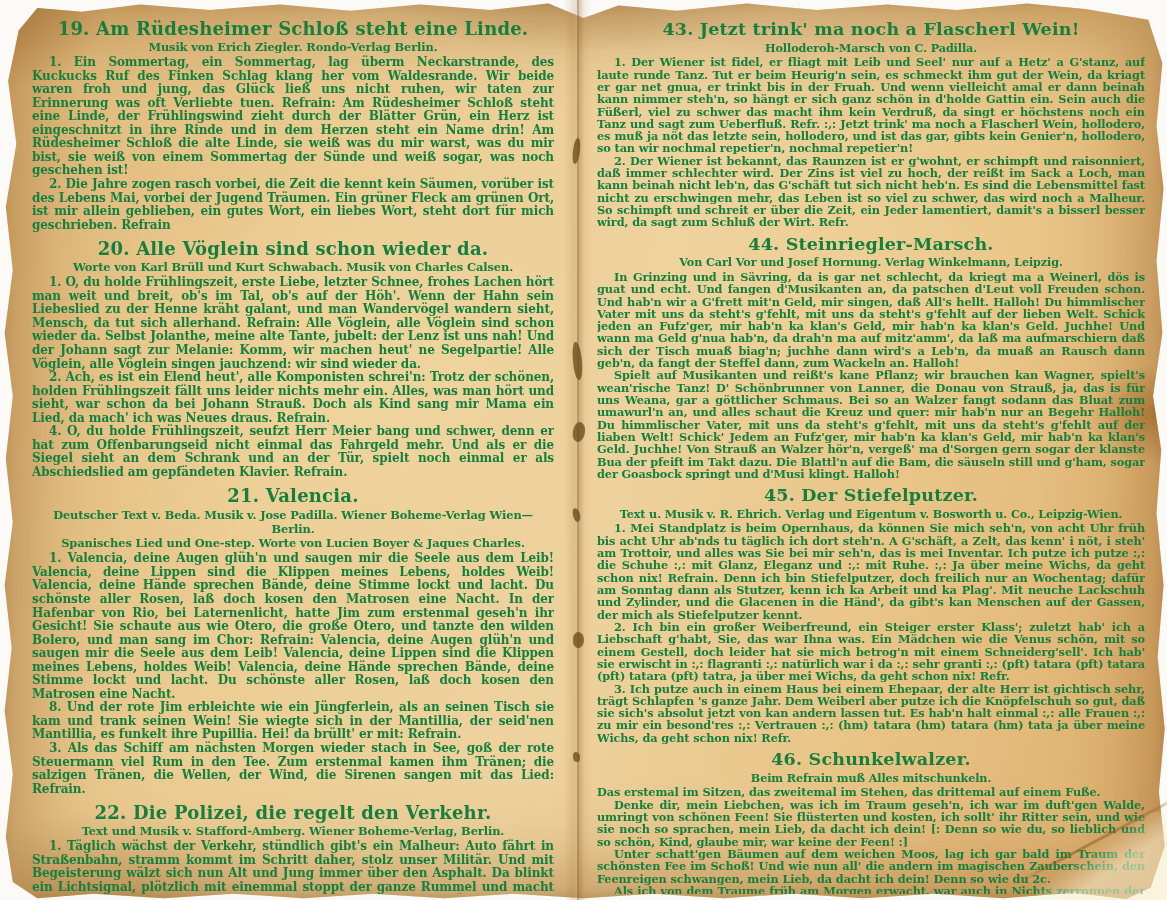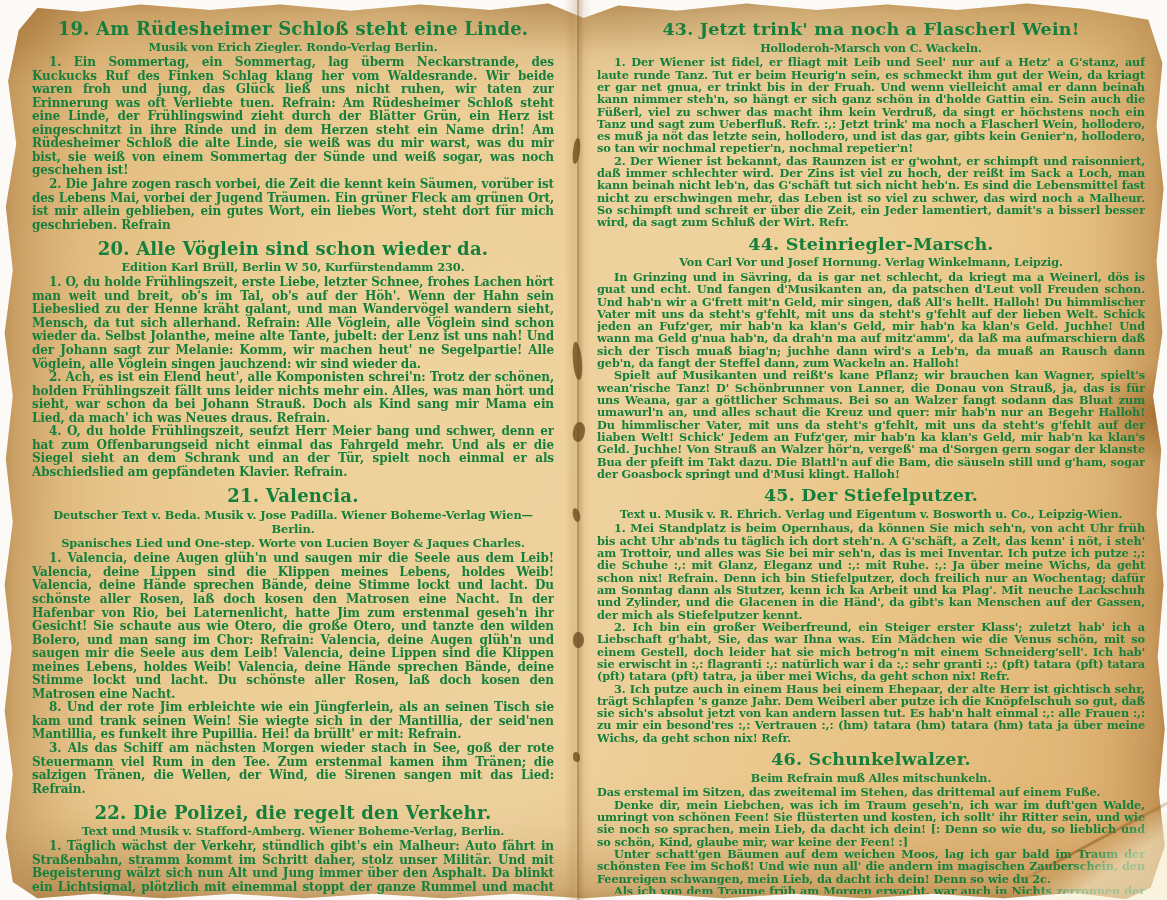--- a/index.html
+++ b/index.html
@@ -151,7 +151,7 @@
 
     <article>
       <h2 class="song-title">43. Jetzt trink' ma noch a Flascherl Wein!</h2>
-      <p class="attr">Holloderoh-Marsch von C. Wackeln.</p>
+      <p class="attr">Holloderoh-Marsch von C. Padilla.</p>
       <p class="body">1. Der Wiener ist fidel, er fliagt mit Leib und Seel' nur auf a Hetz' a G'stanz, auf laute runde Tanz. Tut er beim Heurig'n sein, es schmeckt ihm gut der Wein, da kriagt er gar net gnua, er trinkt bis in der Fruah. Und wenn vielleicht amal er dann beinah kann nimmer steh'n, so hängt er sich ganz schön in d'holde Gattin ein. Sein auch die Füßerl, viel zu schwer das macht ihm kein Verdruß, da singt er höchstens noch ein Tanz und sagt zum Ueberfluß. Refr. :,: Jetzt trink' ma noch a Flascherl Wein, hollodero, es muß ja nöt das letzte sein, hollodero, und ist das gar, gibts kein Genier'n, hollodero, so tan wir nochmal repetier'n, nochmal repetier'n!</p>
       <p class="body">2. Der Wiener ist bekannt, das Raunzen ist er g'wohnt, er schimpft und raisonniert, daß immer schlechter wird. Der Zins ist viel zu hoch, der reißt im Sack a Loch, man kann beinah nicht leb'n, das G'schäft tut sich nicht heb'n. Es sind die Lebensmittel fast nicht zu erschwingen mehr, das Leben ist so viel zu schwer, das wird noch a Malheur. So schimpft und schreit er über die Zeit, ein Jeder lamentiert, damit's a bisserl besser wird, da sagt zum Schluß der Wirt. Refr.</p>
     </article>

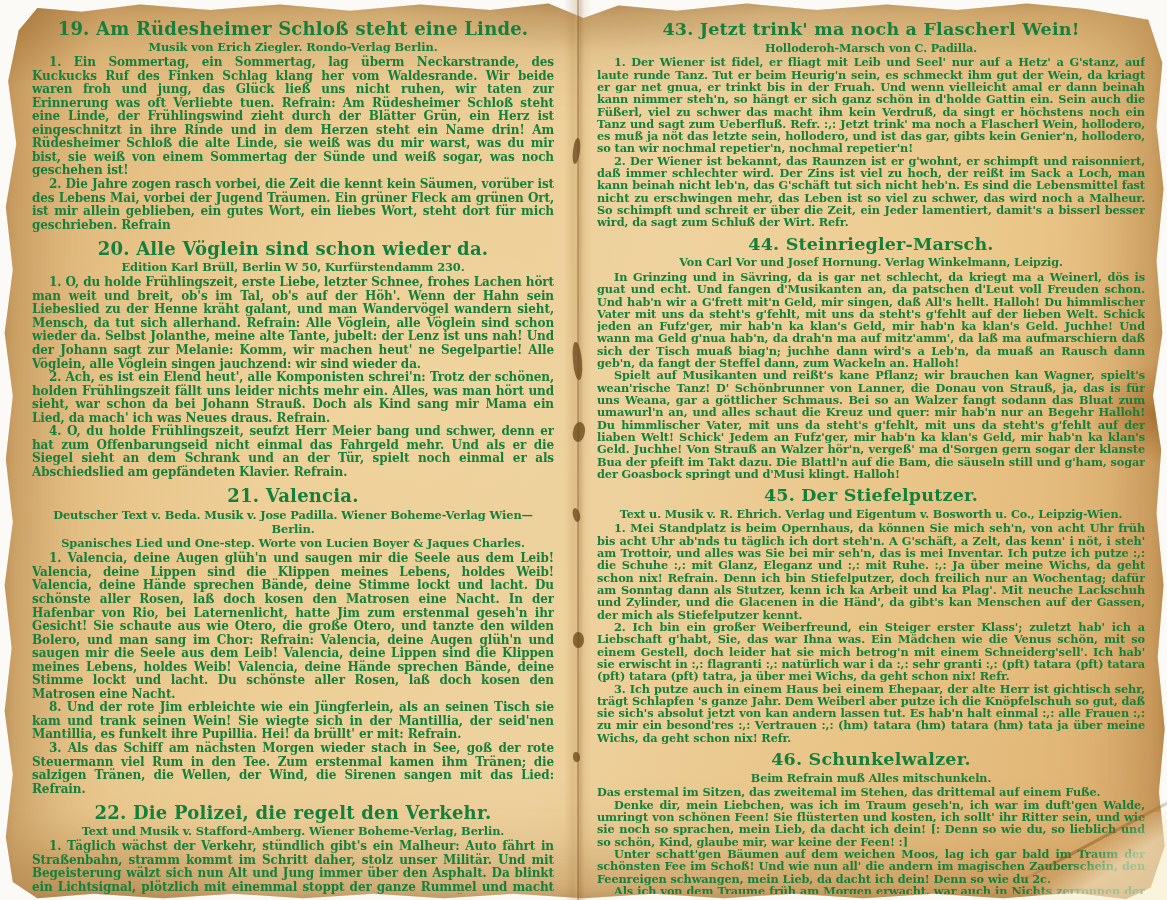--- a/index.html
+++ b/index.html
@@ -123,6 +123,7 @@
 
     <article>
       <h2 class="song-title">20. Alle Vöglein sind schon wieder da.</h2>
+      <p class="attr">Worte von Karl Brüll und Kurt Schwabach.  Musik von Charles Calsen.</p>
       <p class="attr">Edition Karl Brüll, Berlin W 50, Kurfürstendamm 230.</p>
       <p class="body">1. O, du holde Frühlingszeit, erste Liebe, letzter Schnee, frohes Lachen hört man weit und breit, ob's im Tal, ob's auf der Höh'. Wenn der Hahn sein Liebeslied zu der Henne kräht galant, und man Wandervögel wandern sieht, Mensch, da tut sich allerhand. Refrain: Alle Vöglein, alle Vöglein sind schon wieder da. Selbst Jolanthe, meine alte Tante, jubelt: der Lenz ist uns nah! Und der Johann sagt zur Melanie: Komm, wir machen heut' ne Segelpartie! Alle Vöglein, alle Vöglein singen jauchzend: wir sind wieder da.</p>
       <p class="body">2. Ach, es ist ein Elend heut', alle Komponisten schrei'n: Trotz der schönen, holden Frühlingszeit fällt uns leider nichts mehr ein. Alles, was man hört und sieht, war schon da bei Johann Strauß. Doch als Kind sang mir Mama ein Lied, da mach' ich was Neues draus. Refrain.</p>

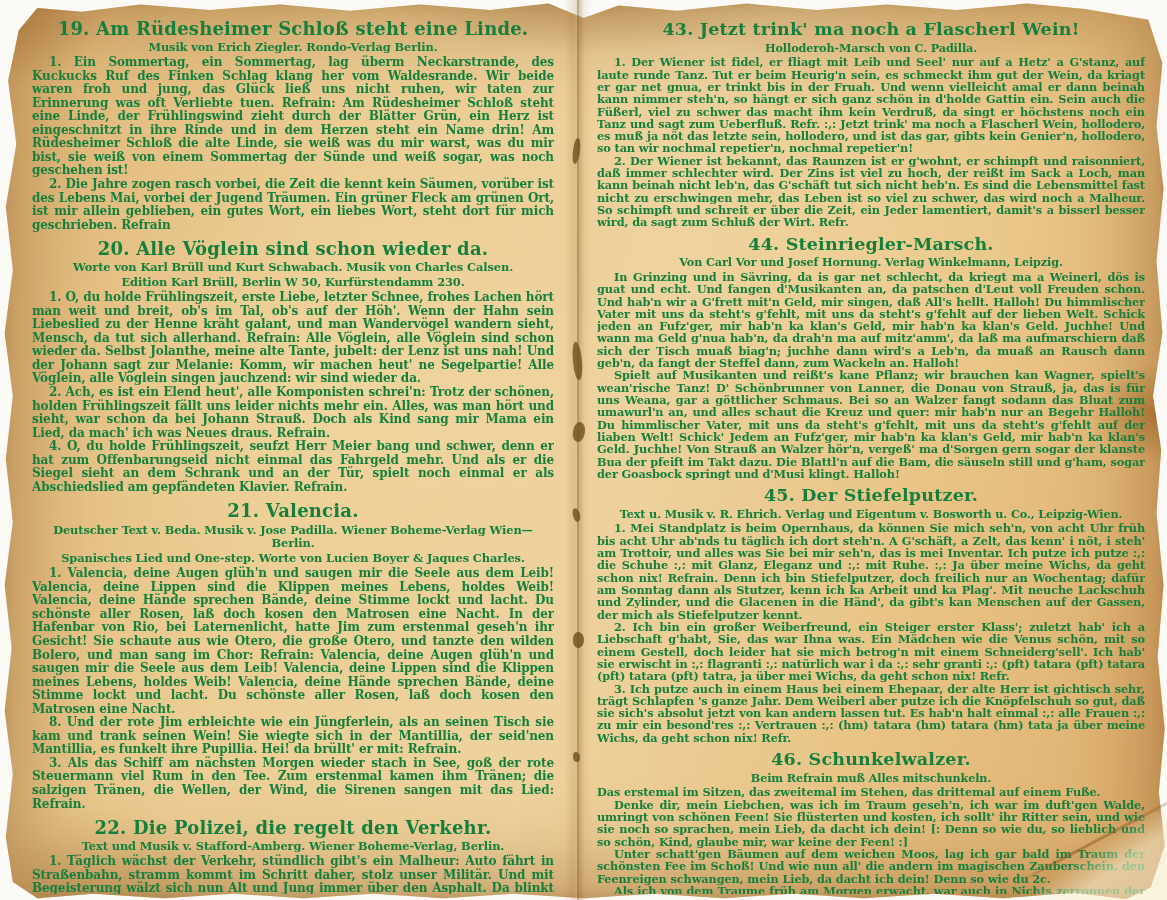--- a/index.html
+++ b/index.html
@@ -124,7 +124,6 @@
     <article>
       <h2 class="song-title">20. Alle Vöglein sind schon wieder da.</h2>
       <p class="attr">Worte von Karl Brüll und Kurt Schwabach.  Musik von Charles Calsen.</p>
-      <p class="attr">Edition Karl Brüll, Berlin W 50, Kurfürstendamm 230.</p>
       <p class="body">1. O, du holde Frühlingszeit, erste Liebe, letzter Schnee, frohes Lachen hört man weit und breit, ob's im Tal, ob's auf der Höh'. Wenn der Hahn sein Liebeslied zu der Henne kräht galant, und man Wandervögel wandern sieht, Mensch, da tut sich allerhand. Refrain: Alle Vöglein, alle Vöglein sind schon wieder da. Selbst Jolanthe, meine alte Tante, jubelt: der Lenz ist uns nah! Und der Johann sagt zur Melanie: Komm, wir machen heut' ne Segelpartie! Alle Vöglein, alle Vöglein singen jauchzend: wir sind wieder da.</p>
       <p class="body">2. Ach, es ist ein Elend heut', alle Komponisten schrei'n: Trotz der schönen, holden Frühlingszeit fällt uns leider nichts mehr ein. Alles, was man hört und sieht, war schon da bei Johann Strauß. Doch als Kind sang mir Mama ein Lied, da mach' ich was Neues draus. Refrain.</p>
       <p class="body">4. O, du holde Frühlingszeit, seufzt Herr Meier bang und schwer, denn er hat zum Offenbarungseid nicht einmal das Fahrgeld mehr. Und als er die Siegel sieht an dem Schrank und an der Tür, spielt noch einmal er als Abschiedslied am gepfändeten Klavier. Refrain.</p>

